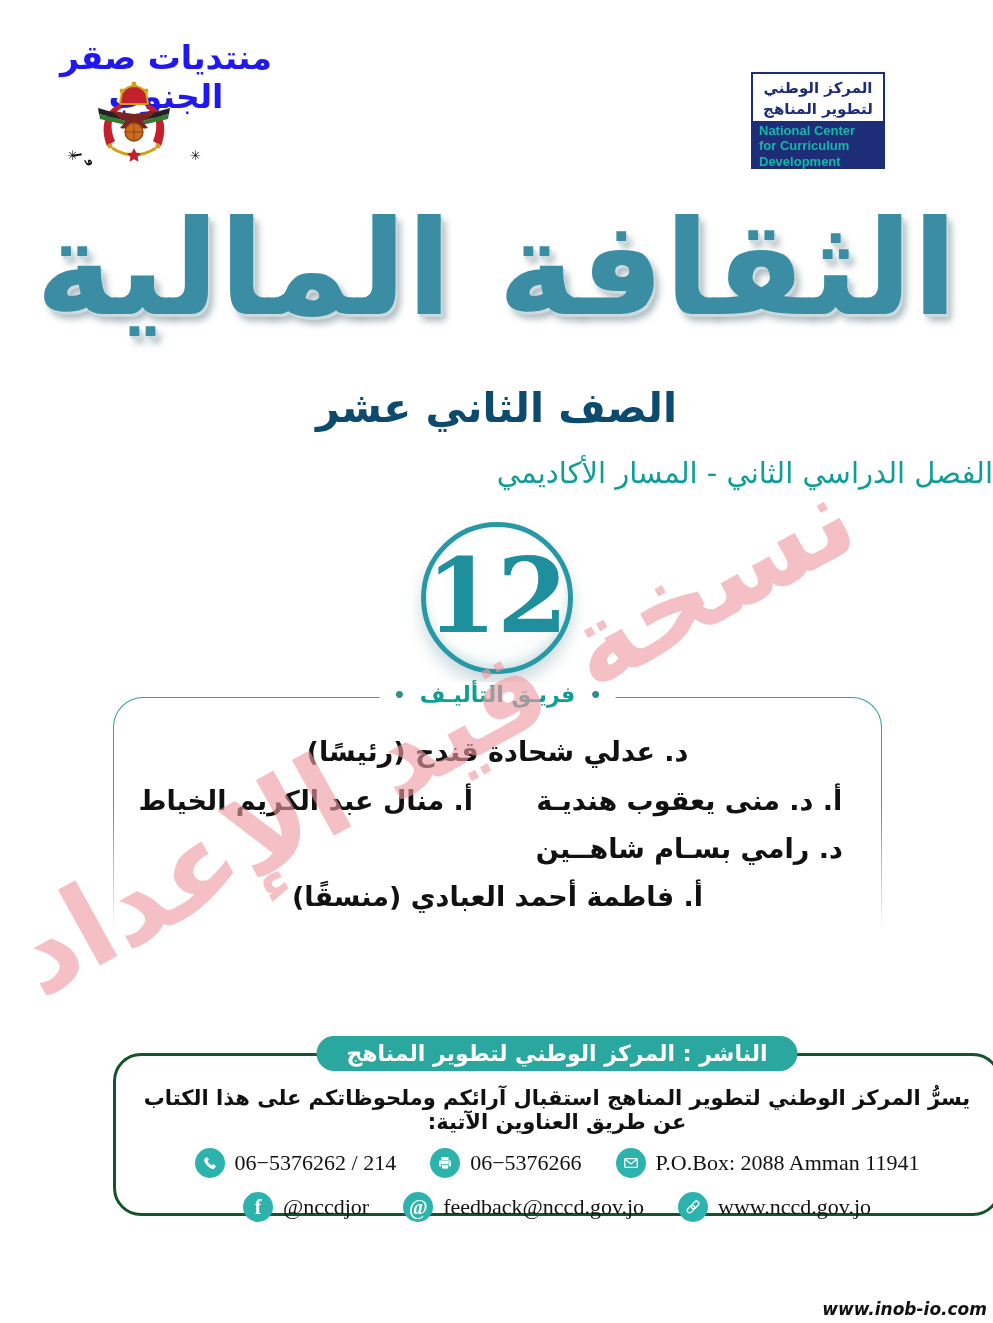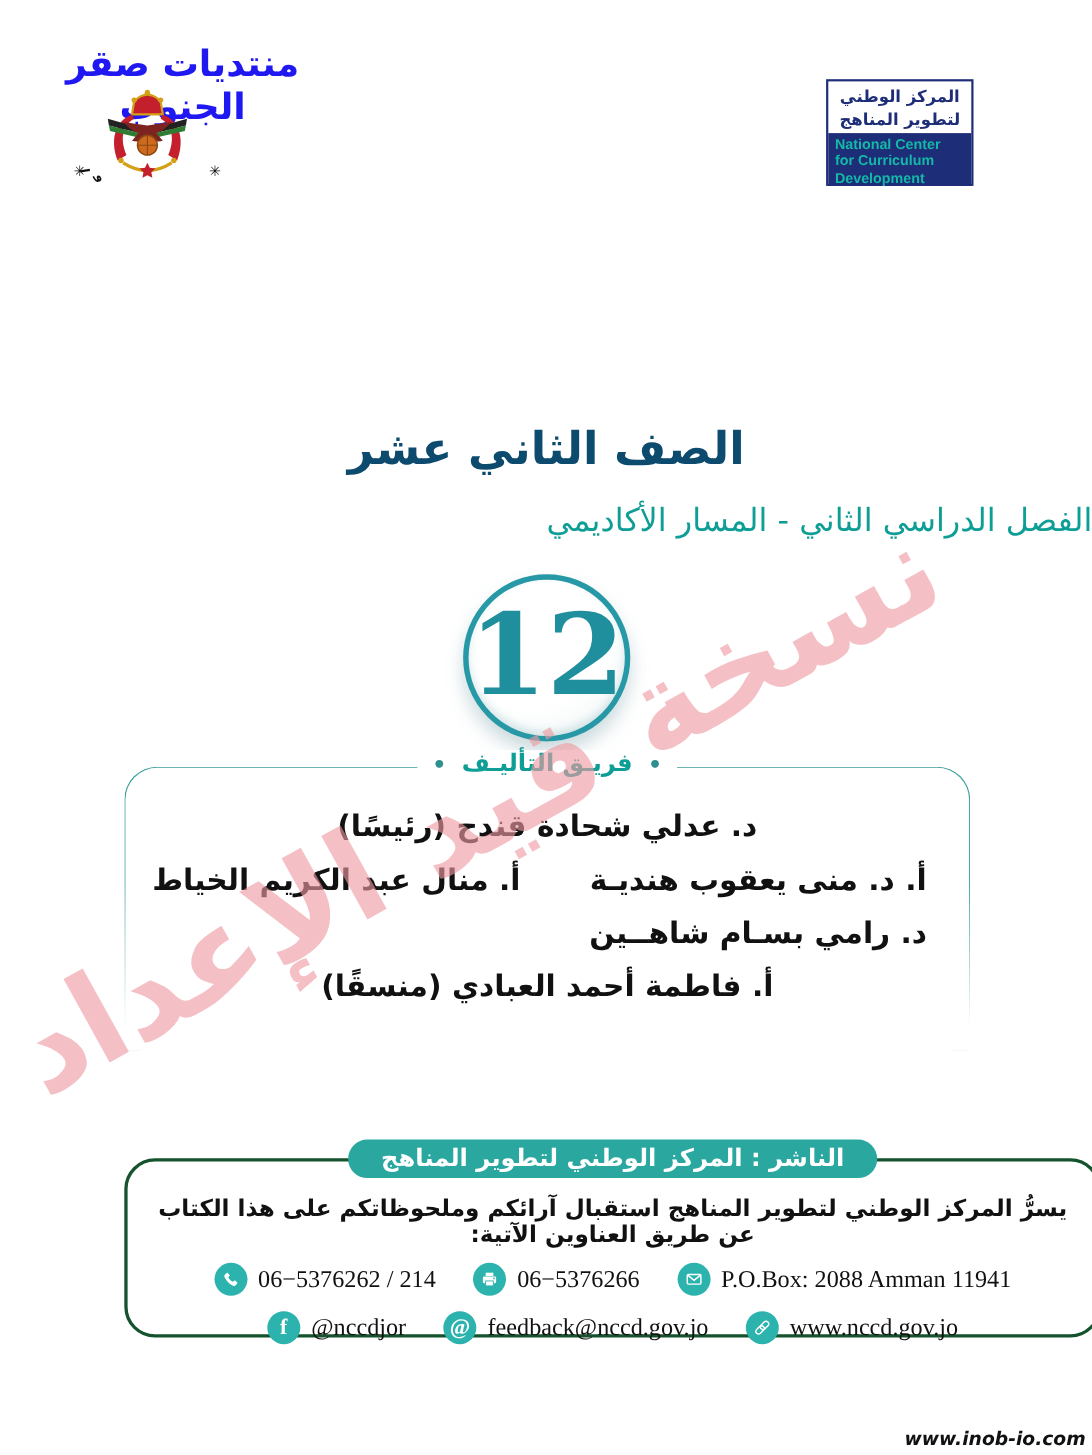--- a/index.html
+++ b/index.html
@@ -214,6 +214,7 @@
     </div>
   </div>
 
+  <div class="main-title">الثقافة المالية</div>
 
   <div class="grade-line">الصف الثاني عشر</div>
   <div class="semester-line">الفصل الدراسي الثاني - المسار الأكاديمي</div>

